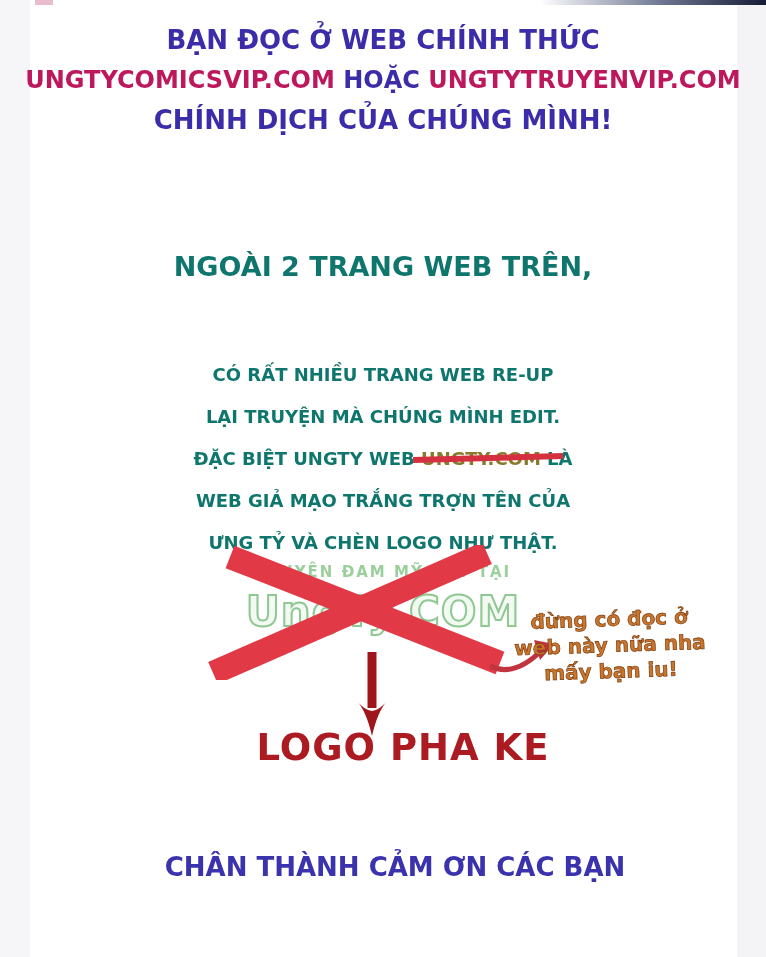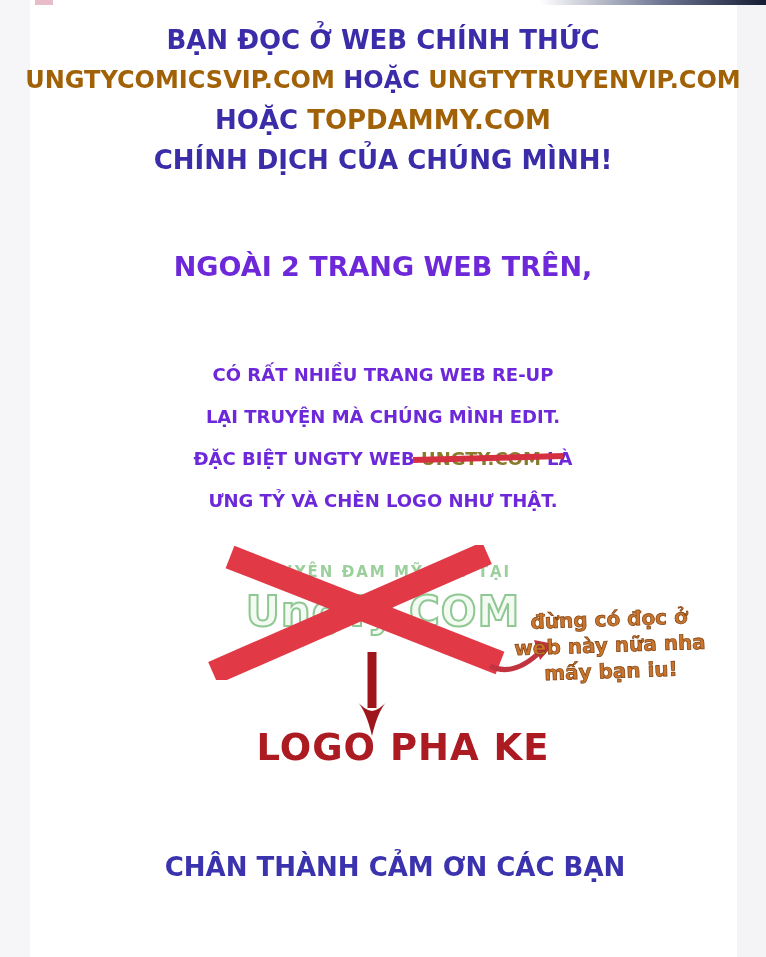--- a/index.html
+++ b/index.html
@@ -20,7 +20,7 @@
   .txt{position:absolute;left:0;right:0;text-align:center;font-weight:bold;}
   .blue{color:#3b2da9;}
   .navy{color:#6d28d9;}
-  .red{color:#a16207;}
+  .red{color:#be185d;}
   .footer-blue{color:#3b32ad;}
 
   .header{top:20px;font-size:26px;}

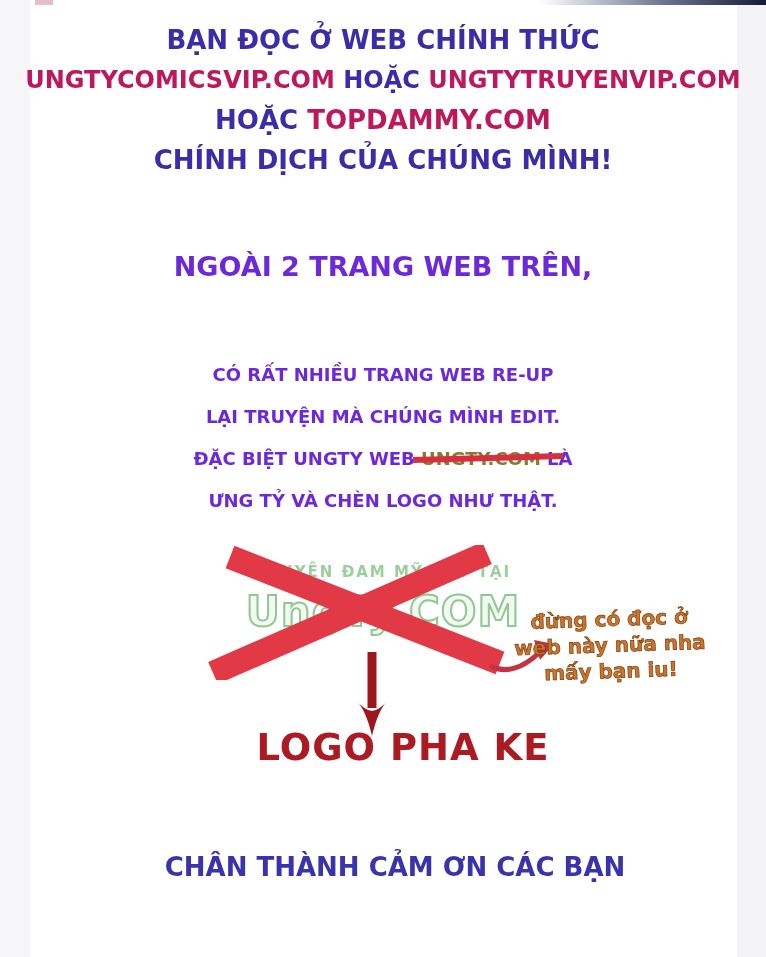--- a/index.html
+++ b/index.html
@@ -83,7 +83,6 @@
   <div class="txt header">
     <div class="h-line blue">BẠN ĐỌC Ở WEB CHÍNH THỨC</div>
     <div class="h-line long"><span class="red">UNGTYCOMICSVIP.COM</span> <span class="blue">HOẶC</span> <span class="red">UNGTYTRUYENVIP.COM</span></div>
-    <div class="h-line"><span class="blue">HOẶC</span> <span class="red">TOPDAMMY.COM</span></div>
     <div class="h-line blue">CHÍNH DỊCH CỦA CHÚNG MÌNH!</div>
   </div>
 

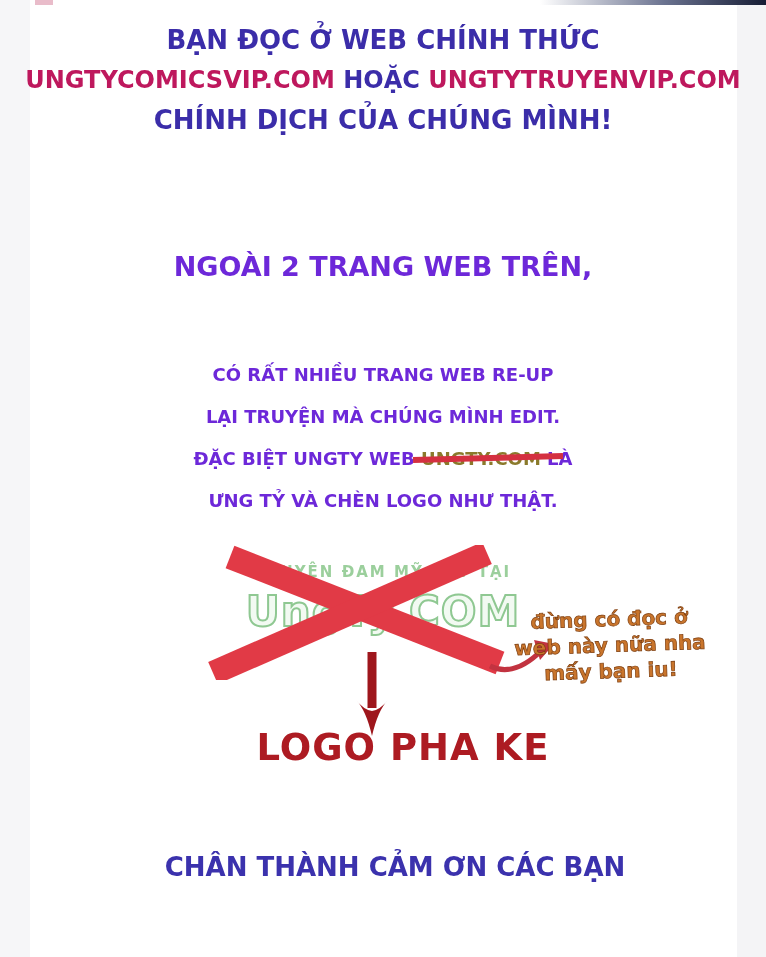--- a/index.html
+++ b/index.html
@@ -19,7 +19,7 @@
 
   .txt{position:absolute;left:0;right:0;text-align:center;font-weight:bold;}
   .blue{color:#3b2da9;}
-  .navy{color:#6d28d9;}
+  .navy{color:#0f766e;}
   .red{color:#be185d;}
   .footer-blue{color:#3b32ad;}
 

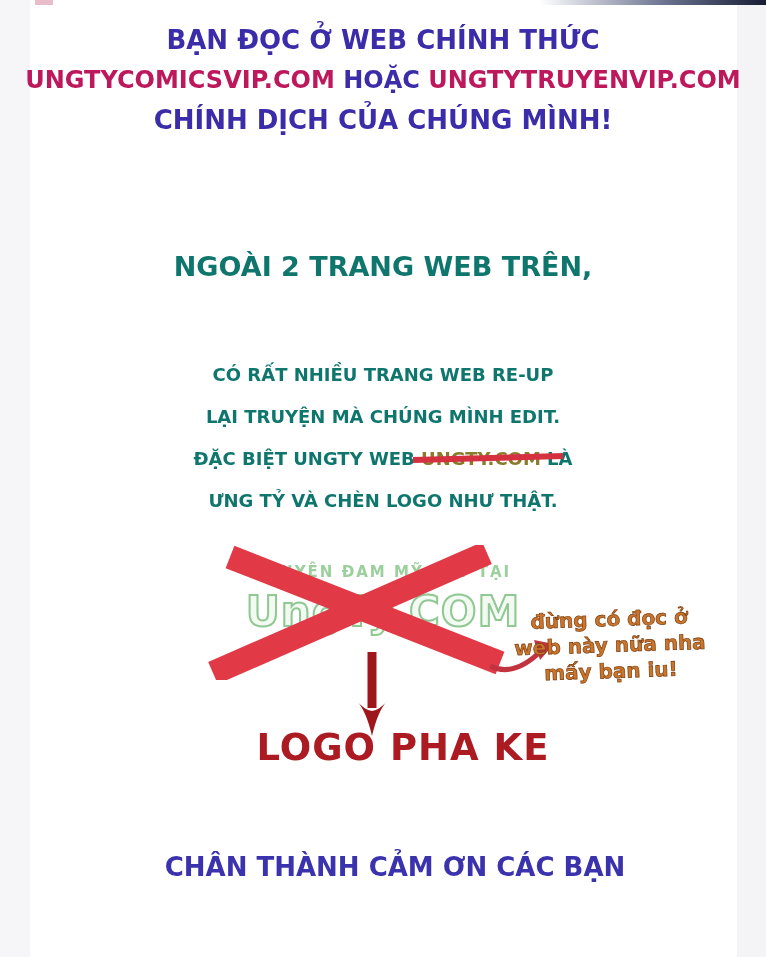--- a/index.html
+++ b/index.html
@@ -94,6 +94,7 @@
     <div class="h-line navy">CÓ RẤT NHIỀU TRANG WEB RE-UP</div>
     <div class="h-line navy">LẠI TRUYỆN MÀ CHÚNG MÌNH EDIT.</div>
     <div class="h-line"><span class="navy">ĐẶC BIỆT UNGTY WEB</span> <span class="fake-url"><span>UNGTY.COM</span><span class="strike-line"></span></span> <span class="navy">LÀ</span></div>
+    <div class="h-line navy">WEB GIẢ MẠO TRẮNG TRỢN TÊN CỦA</div>
     <div class="h-line navy">ƯNG TỶ VÀ CHÈN LOGO NHƯ THẬT.</div>
   </div>
 

